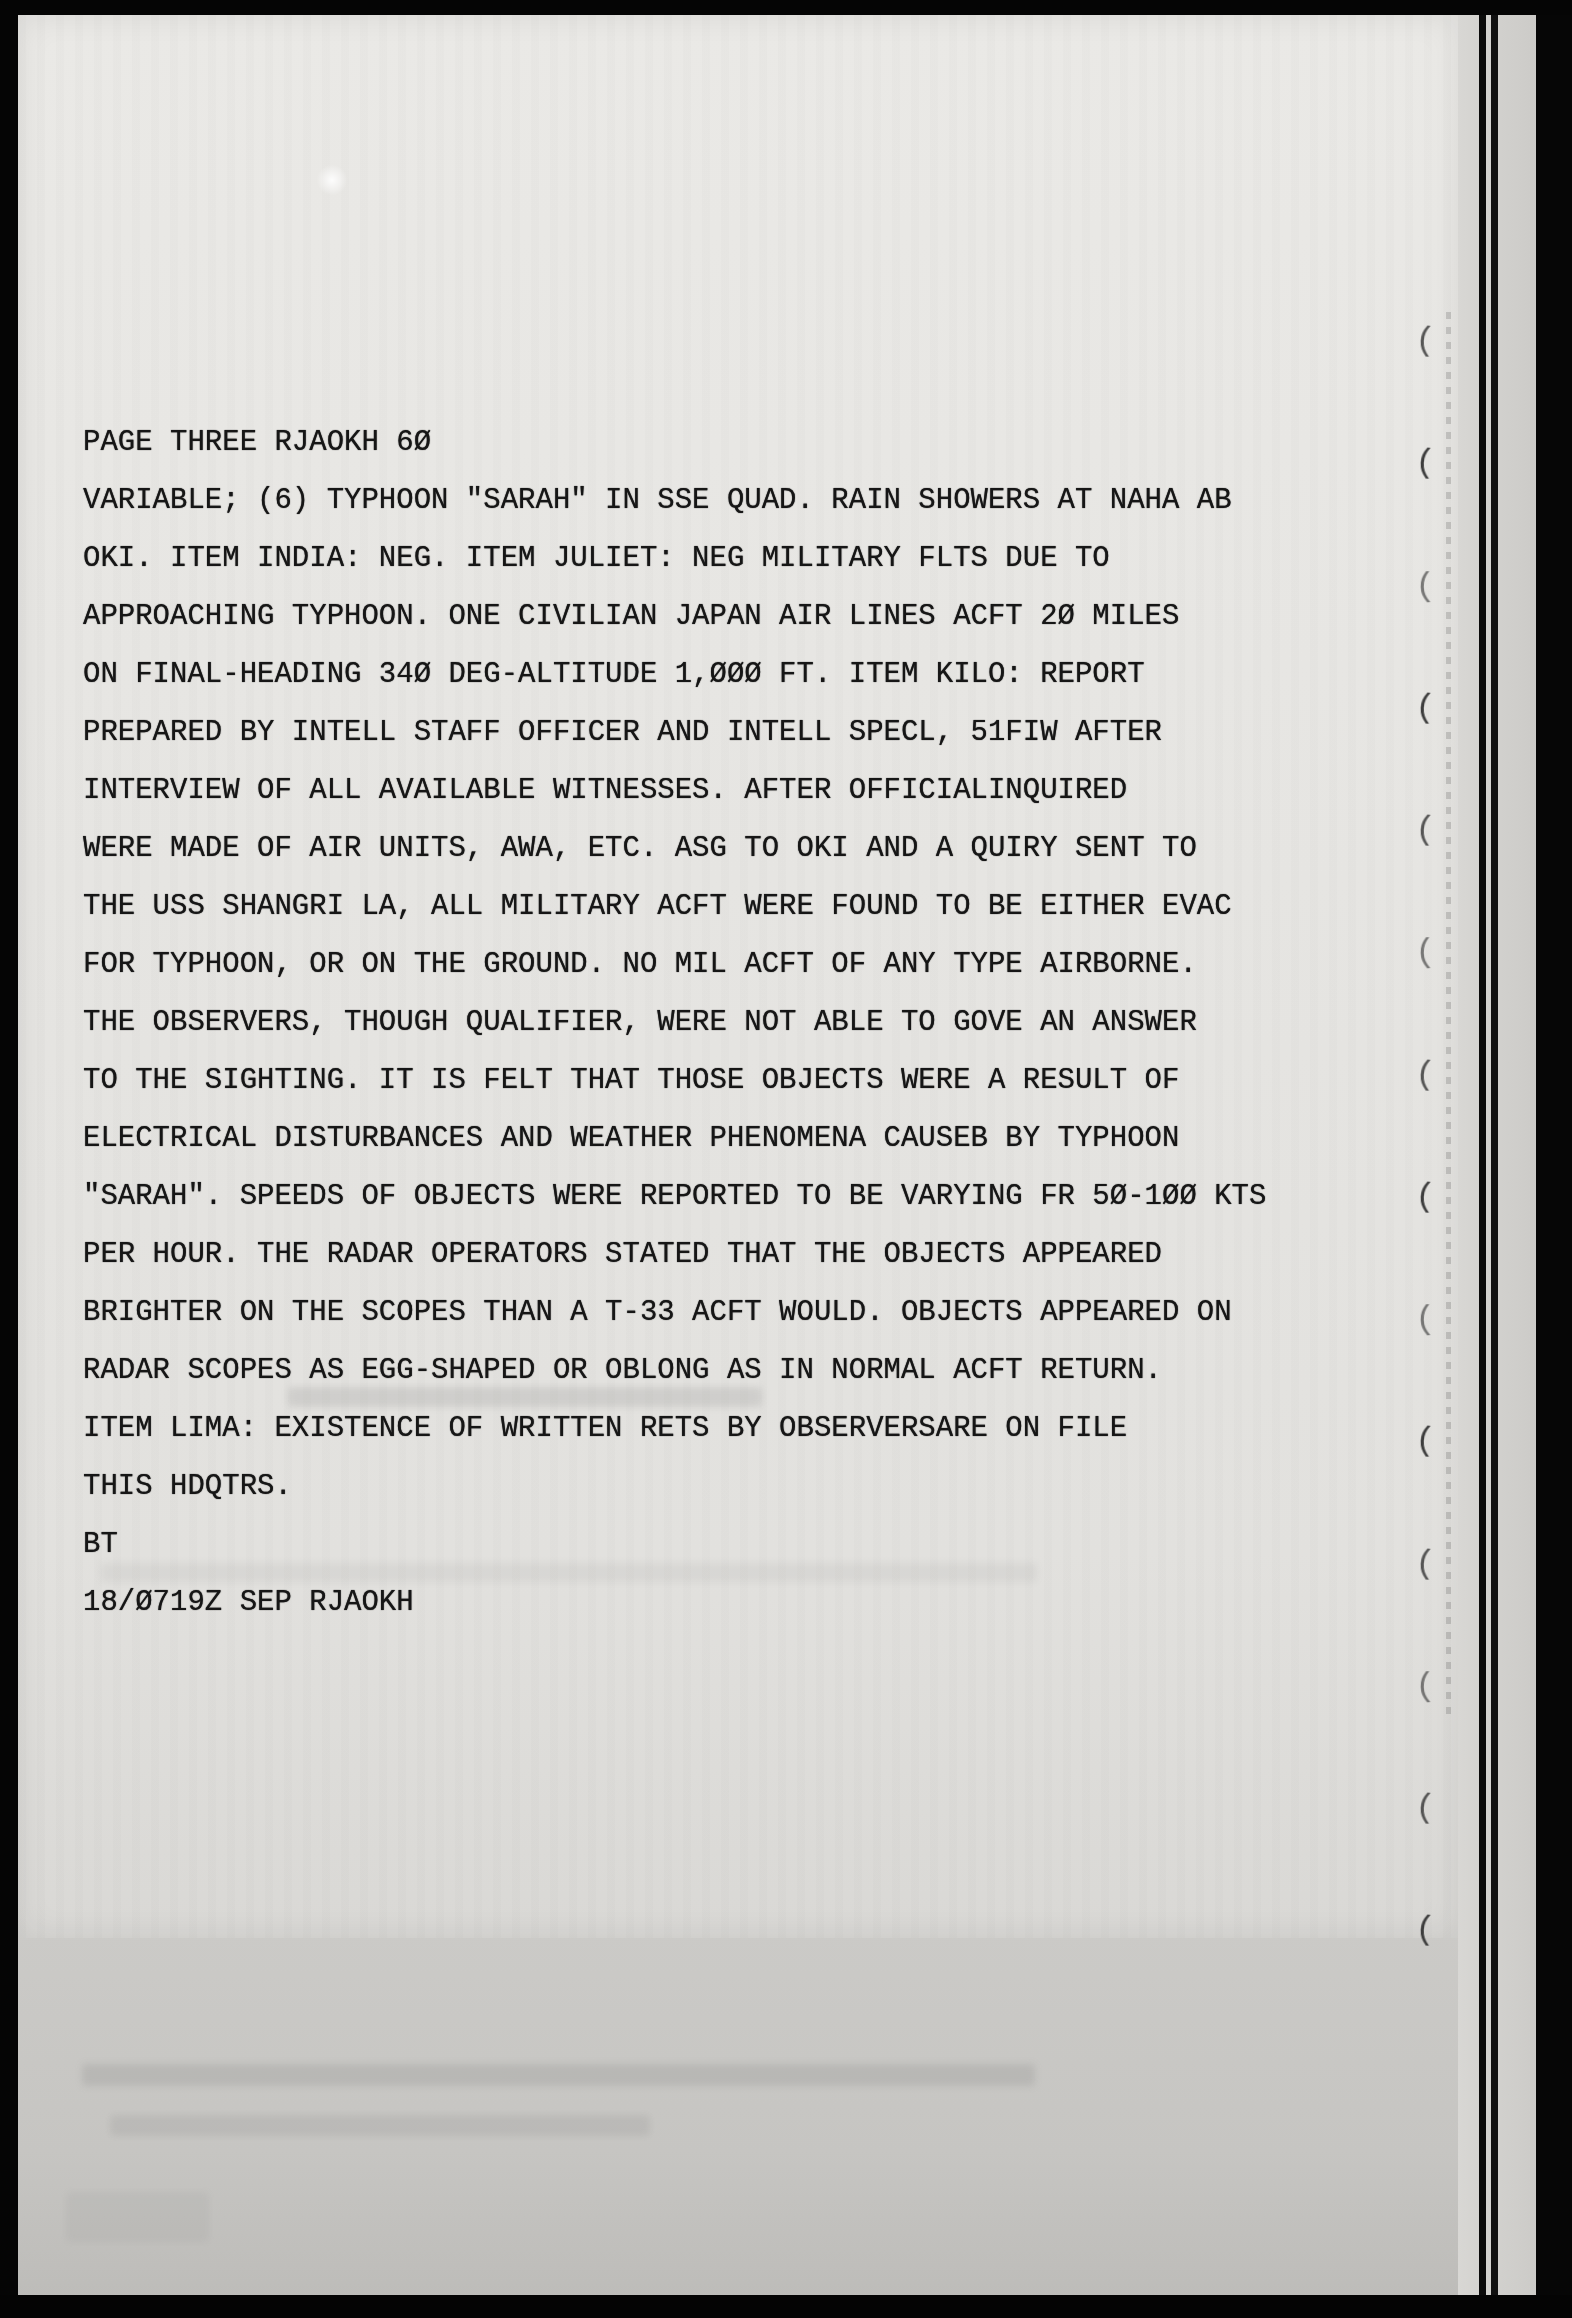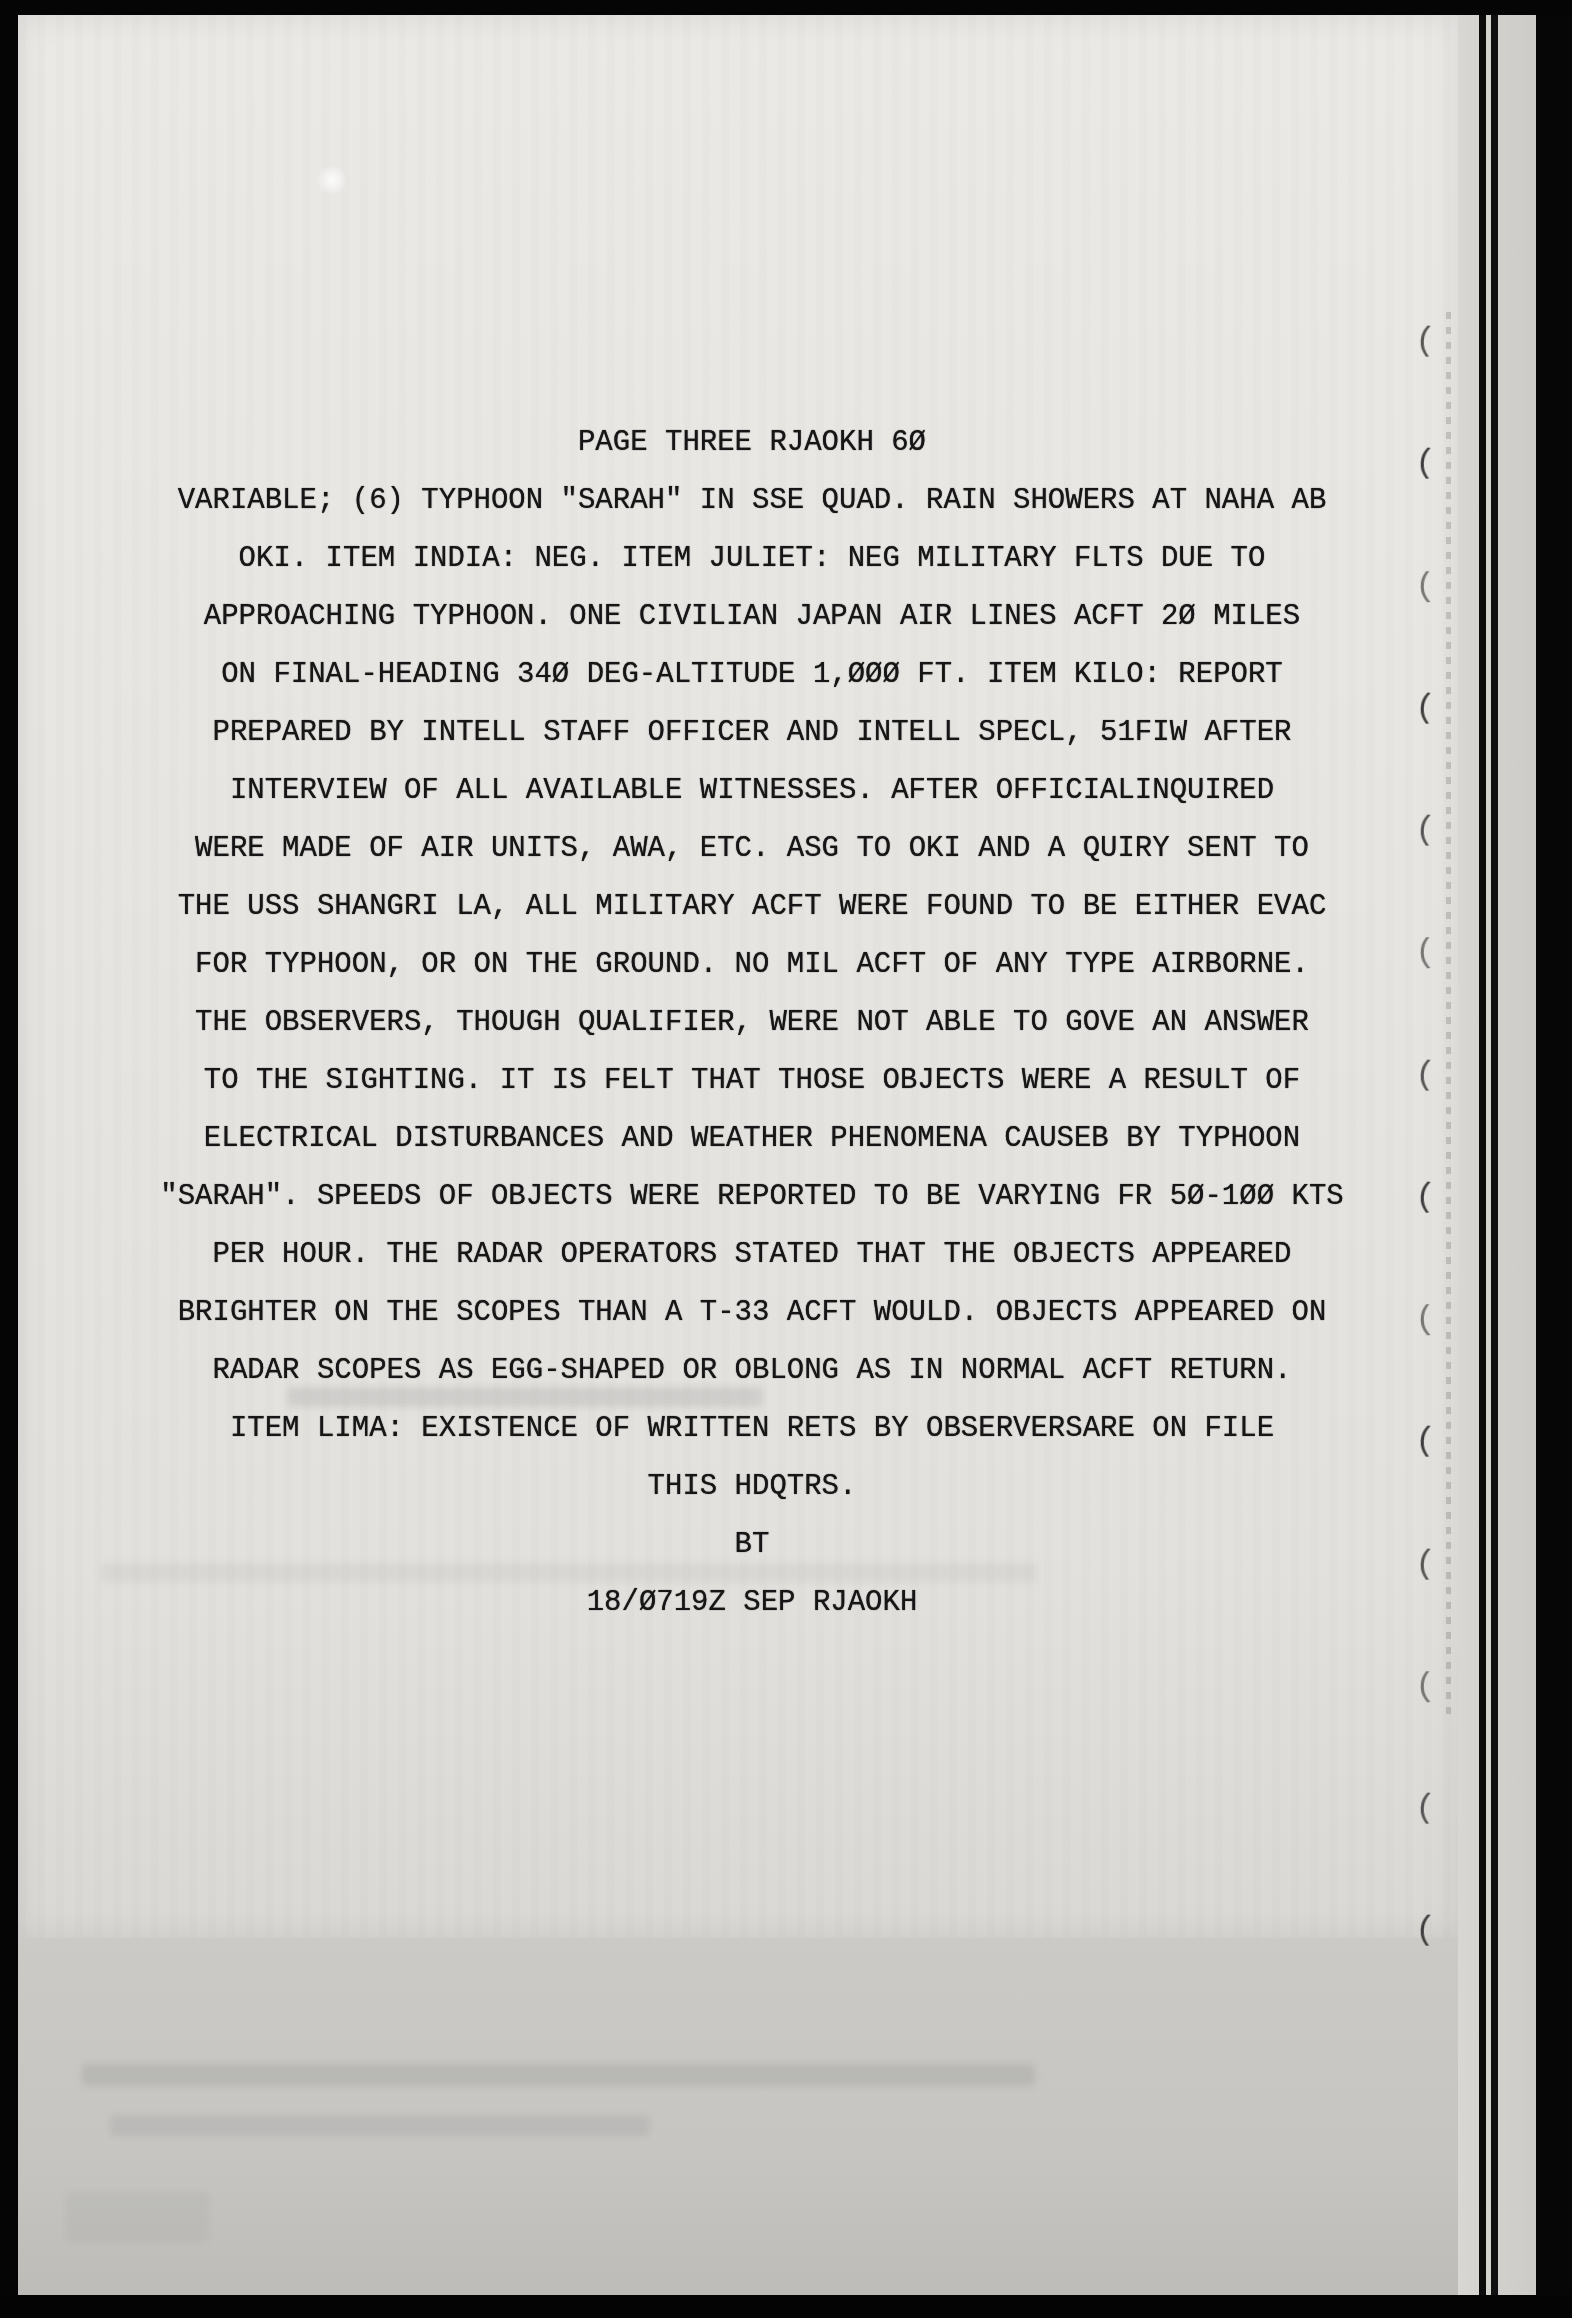--- a/index.html
+++ b/index.html
@@ -35,7 +35,7 @@
     filter:blur(0.2px);
     white-space:pre;
   }
-  .typed .line { height:58px; line-height:58px;text-align:center; }
+  .typed .line { height:58px; line-height:58px; }
   
   .punch-col { position:absolute; left:1397px; top:307px; width:39px; height:1619px; }
   .punch-col .punch {

